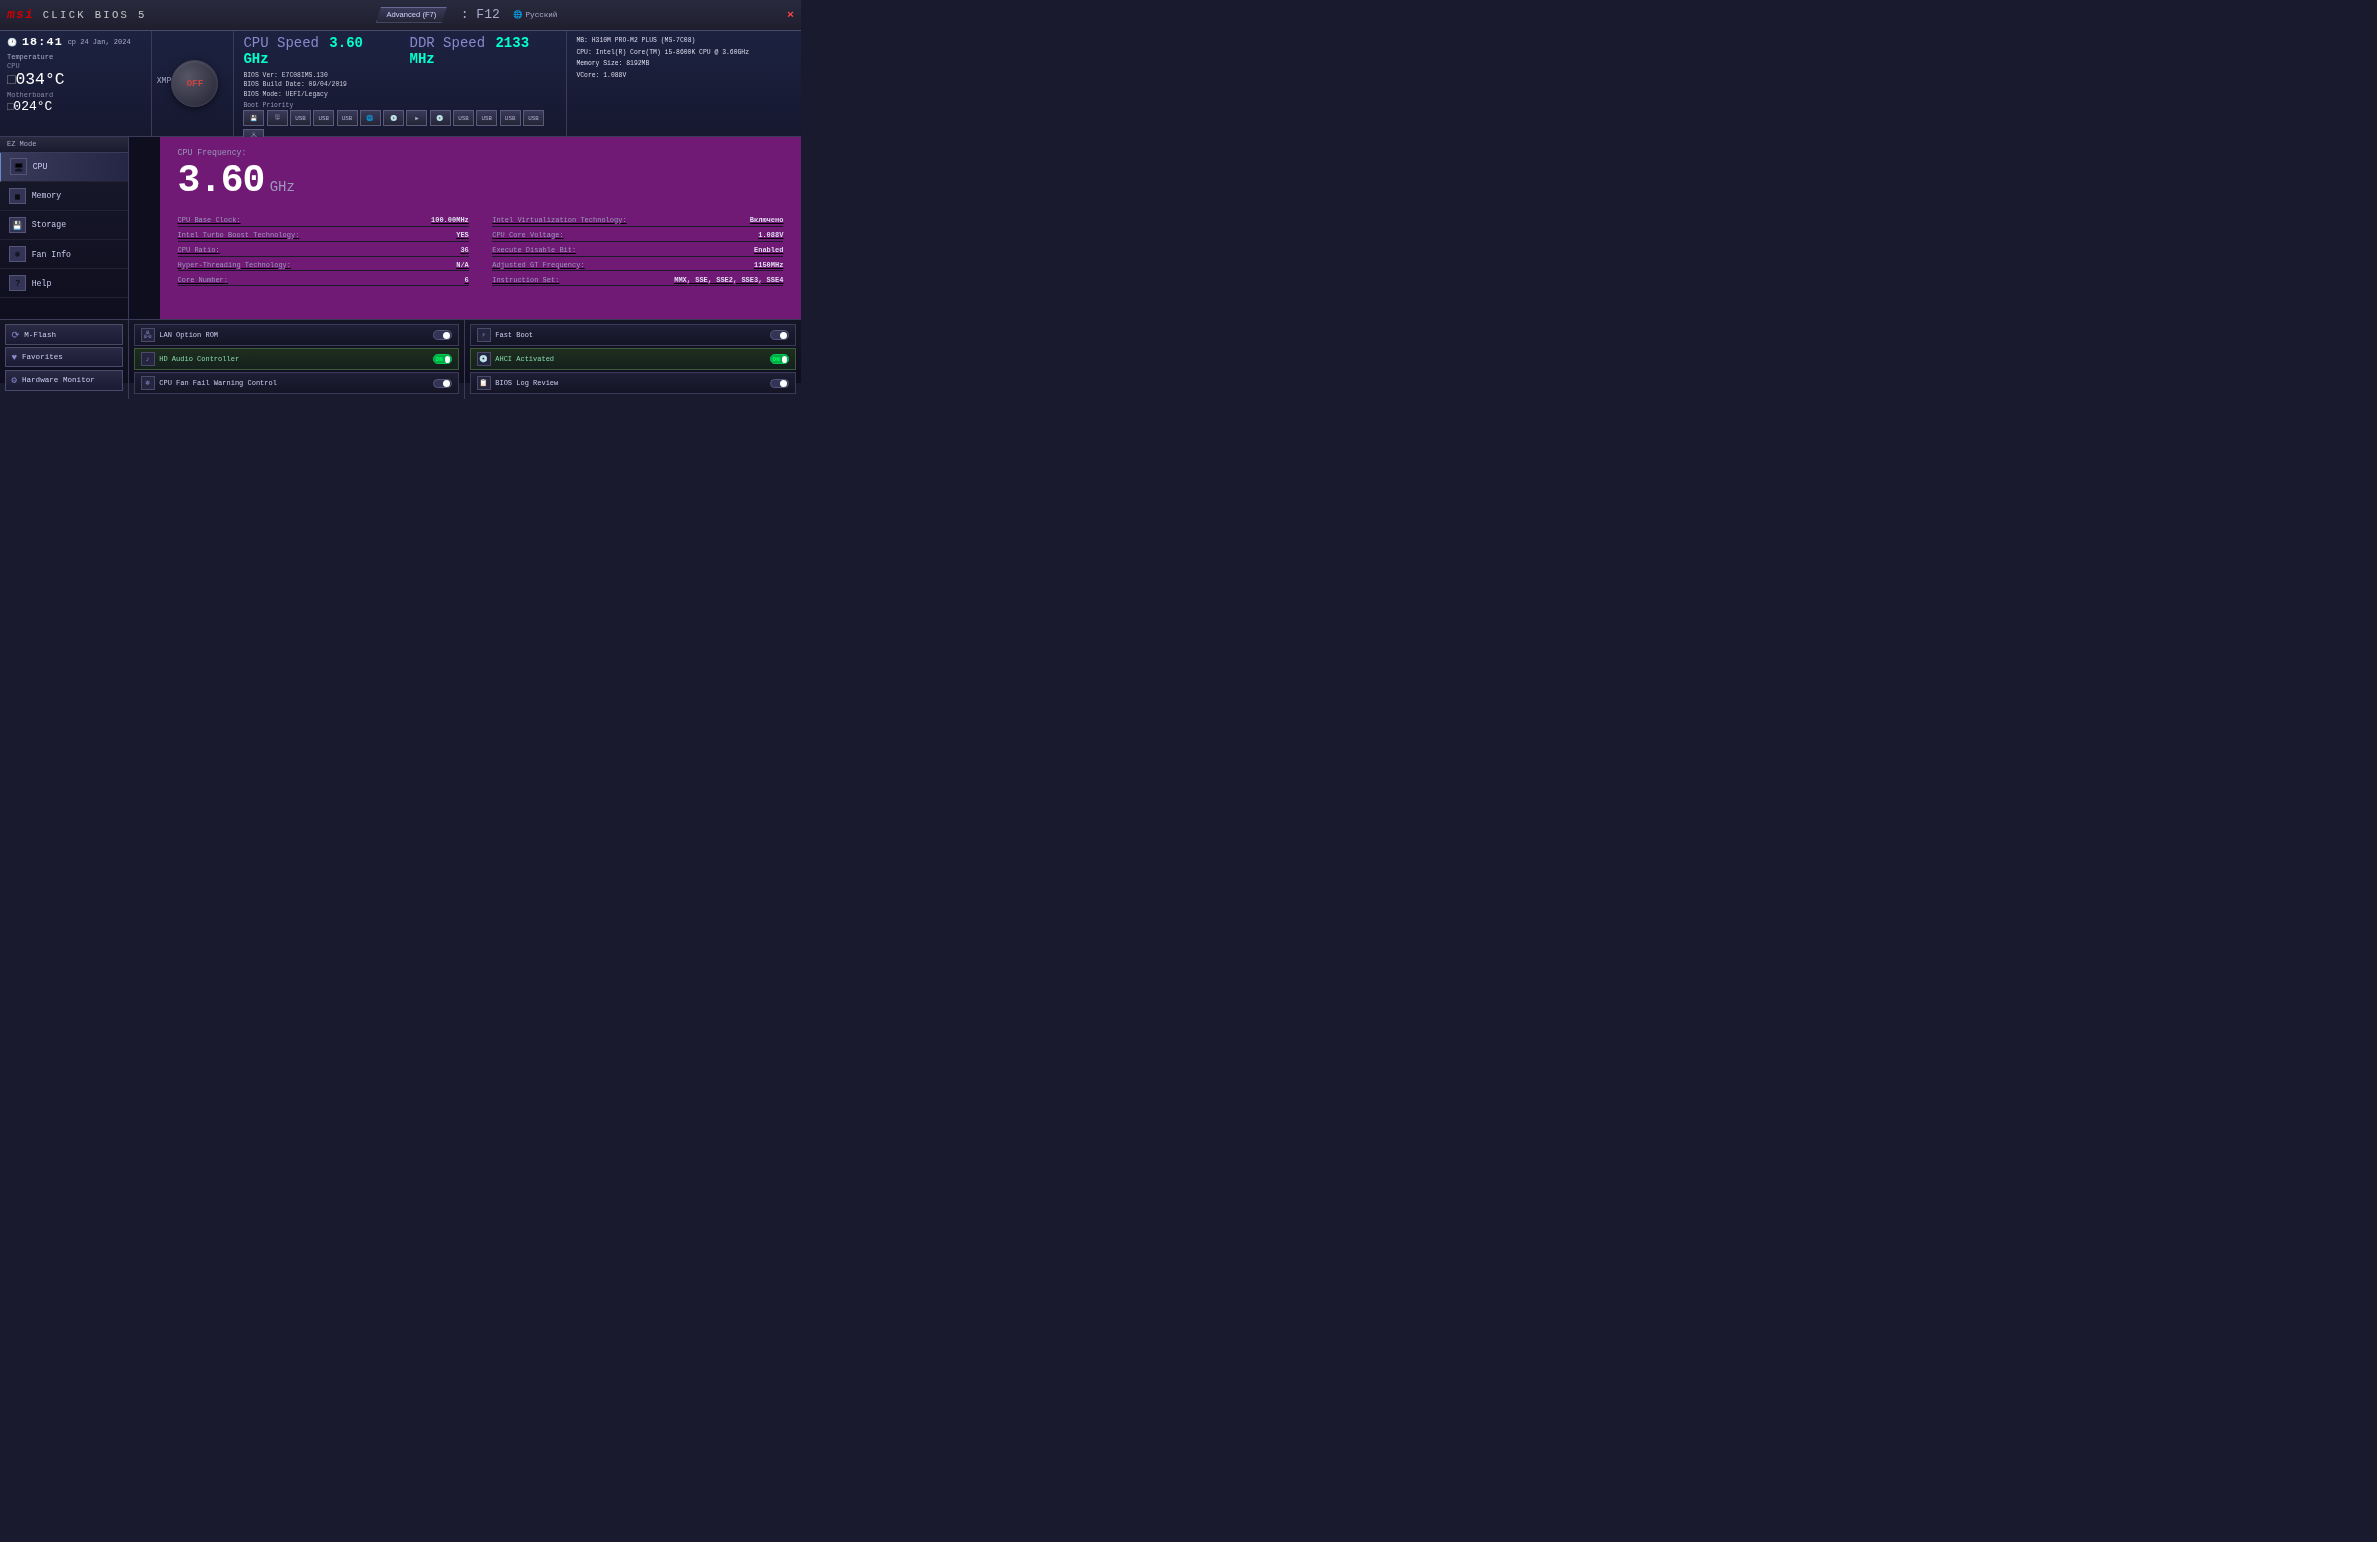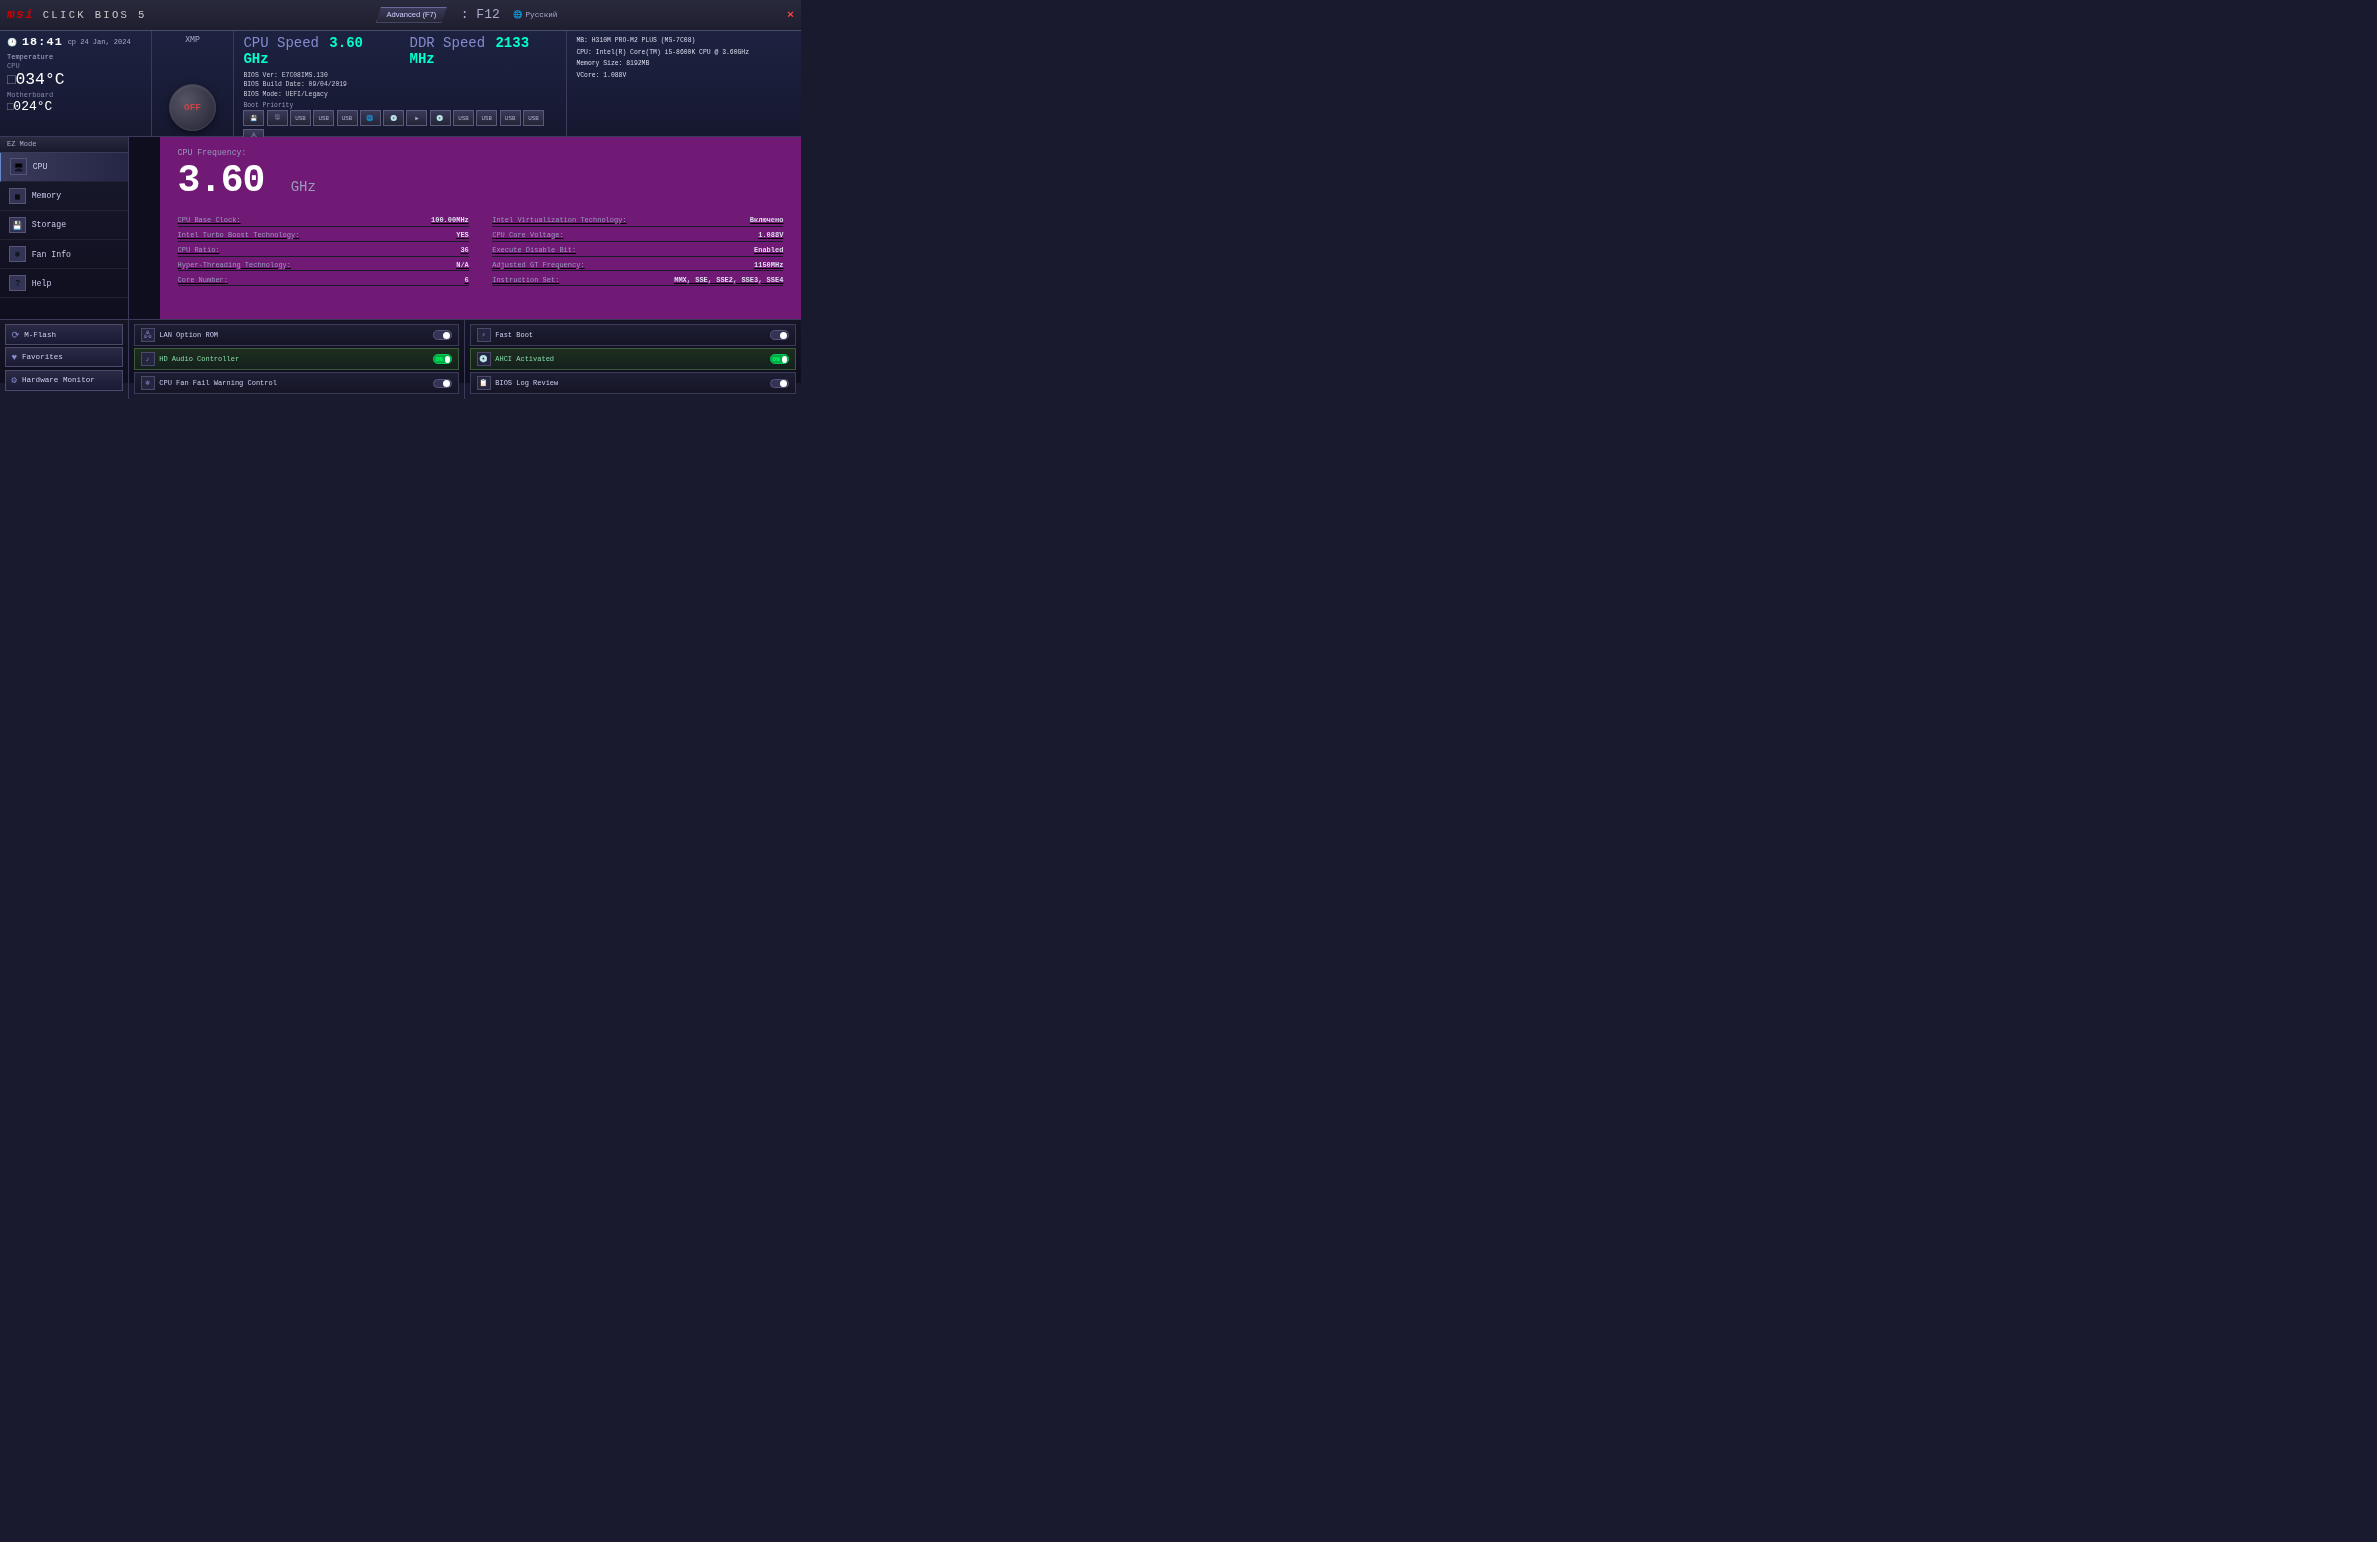--- a/index.html
+++ b/index.html
@@ -103,9 +103,8 @@
       width: 82px;
       border-right: 0.6px solid #3a3a5a;
       display: flex;
-      flex-direction: column;
-      align-items: center;
-      justify-content: space-between;
+      align-items: center;
+      justify-content: flex-start;
       padding: 4.7px;
     }
     .xmp-label { color: #aaaacc; font-size: 8.2px; margin-bottom: 4.7px; }

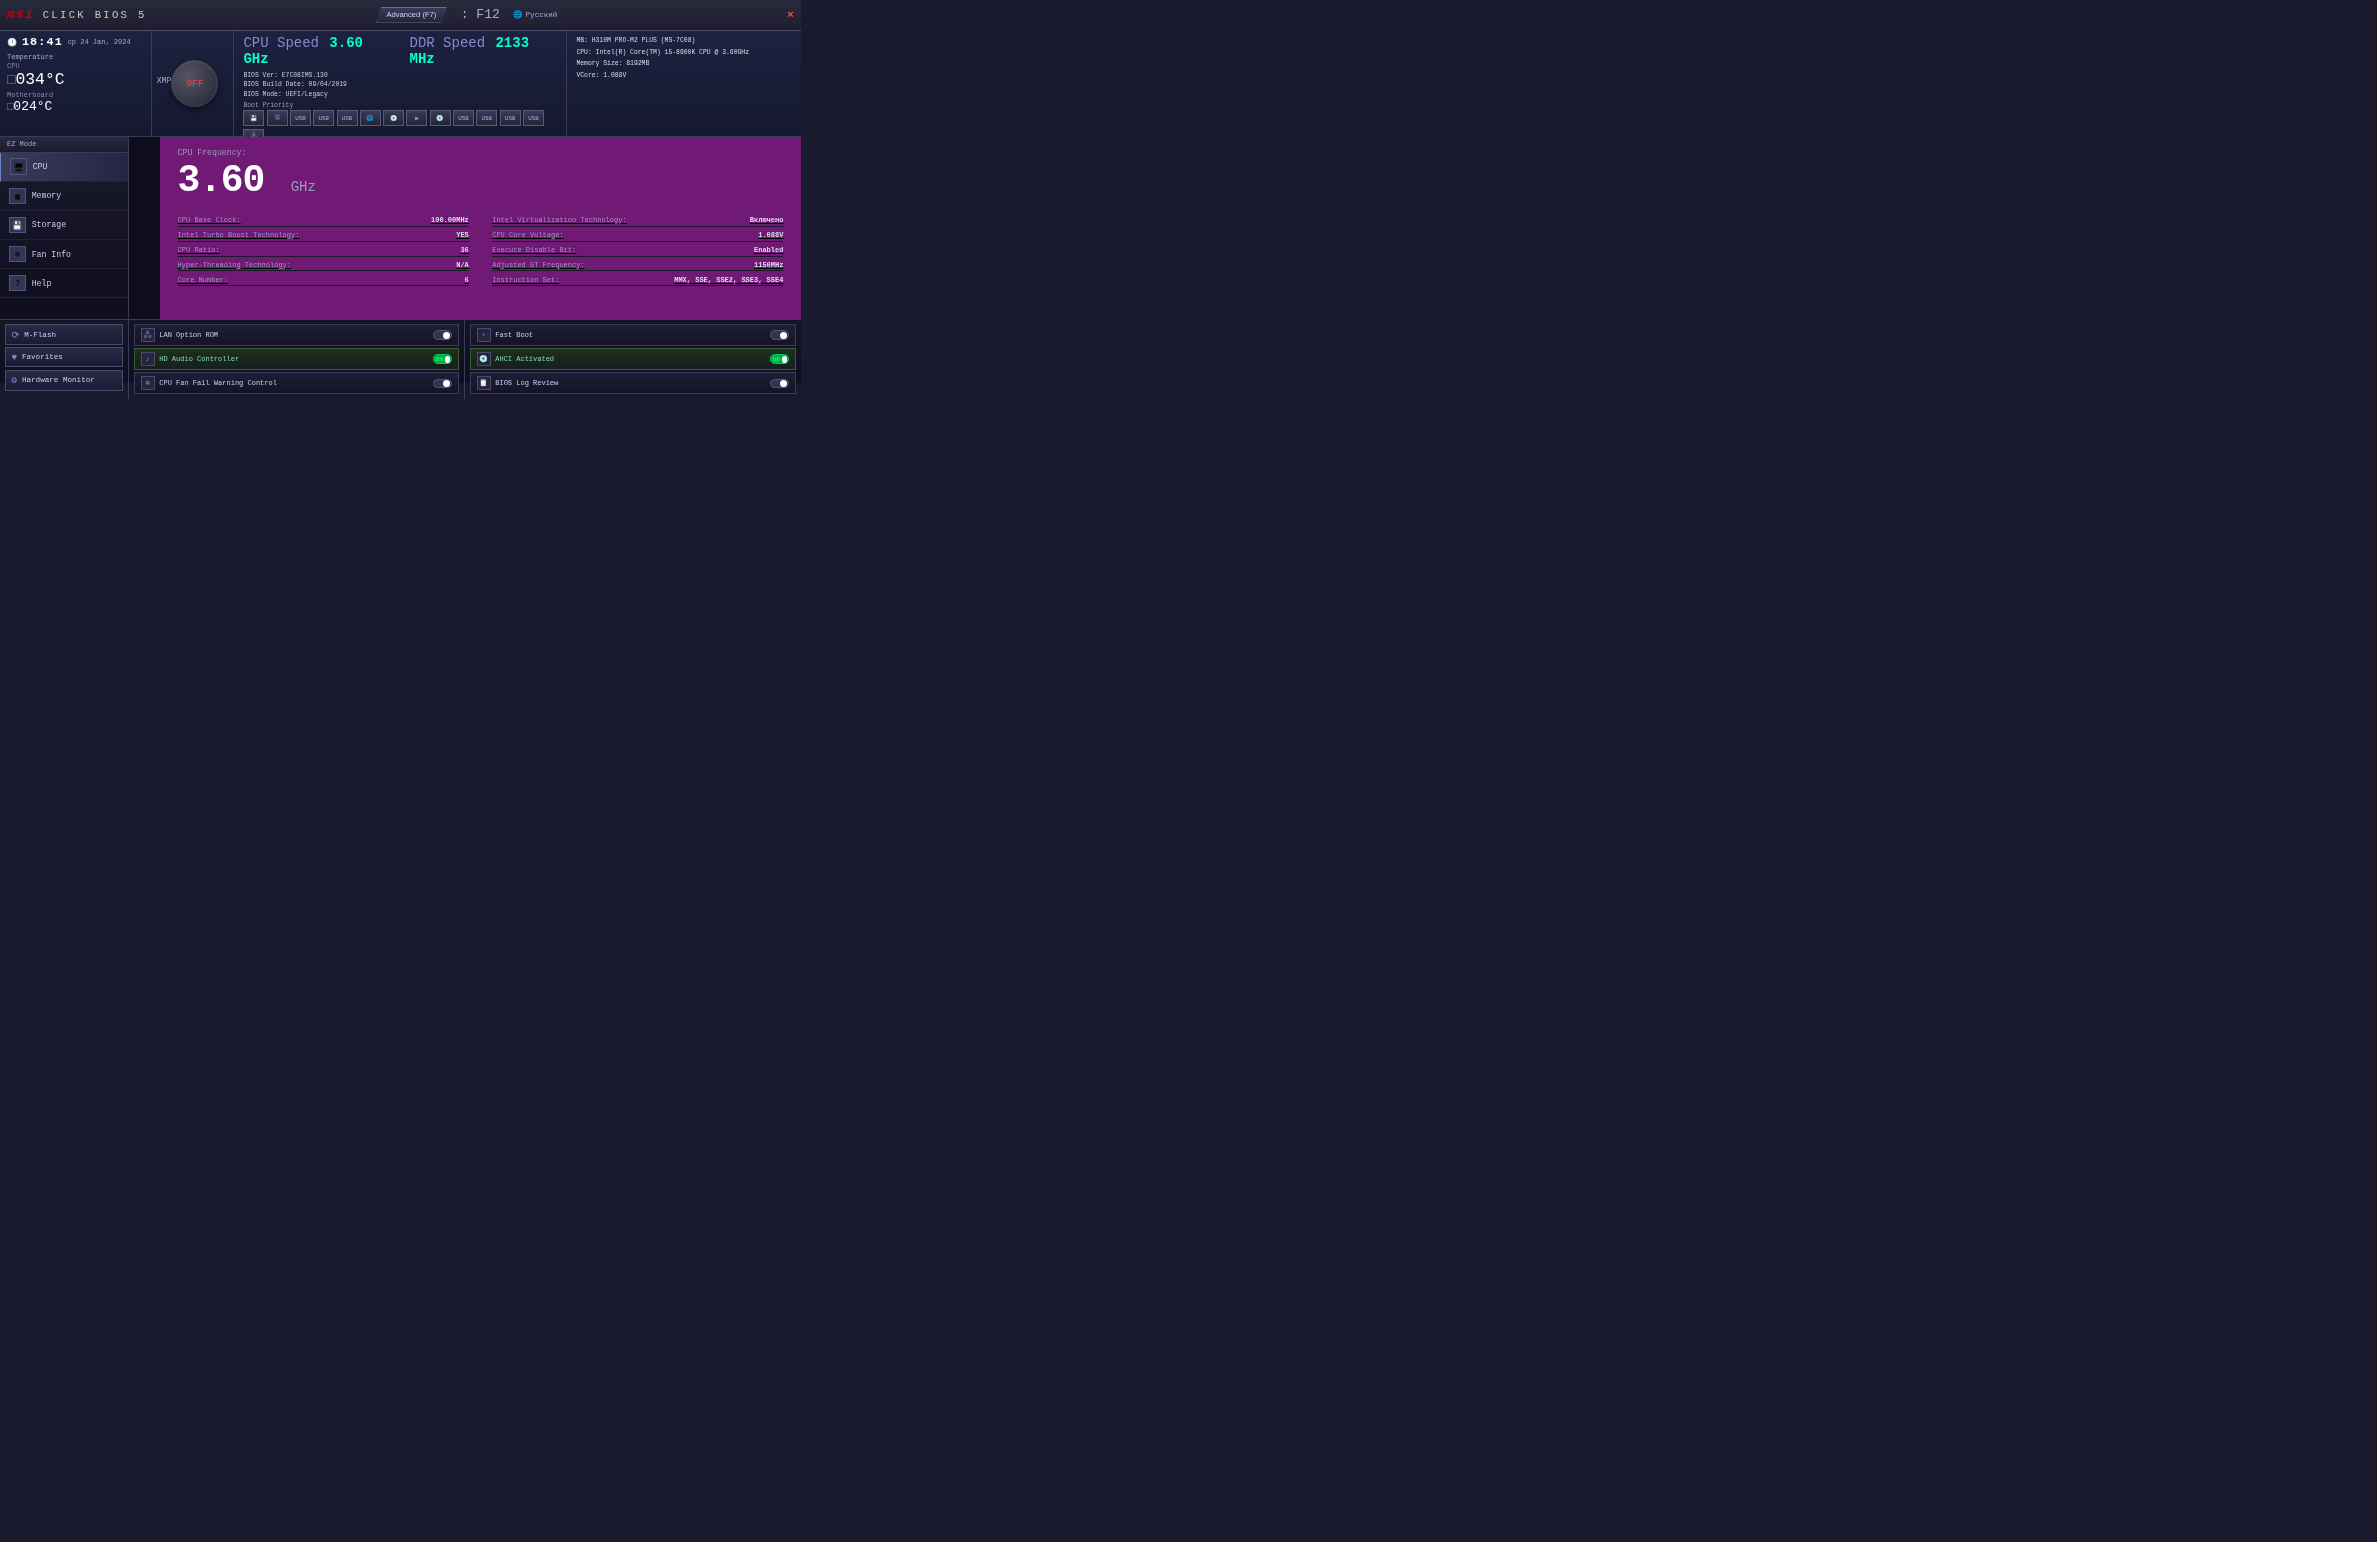--- a/index.html
+++ b/index.html
@@ -220,7 +220,7 @@
       font-weight: bold;
       letter-spacing: -1.2px;
     }
-    .cpu-freq-unit { color: #9999bb; font-size: 14px; font-weight: normal; margin-left: 21px; }
+    .cpu-freq-unit { color: #9999bb; font-size: 14px; font-weight: normal; margin-left: 0; }
 
     .cpu-specs {
       display: grid;

